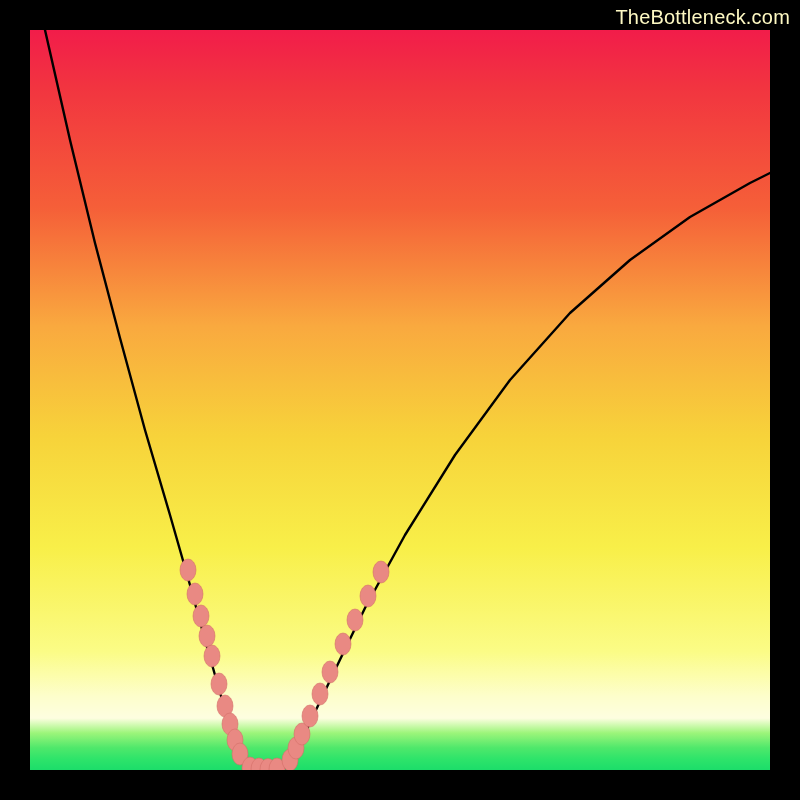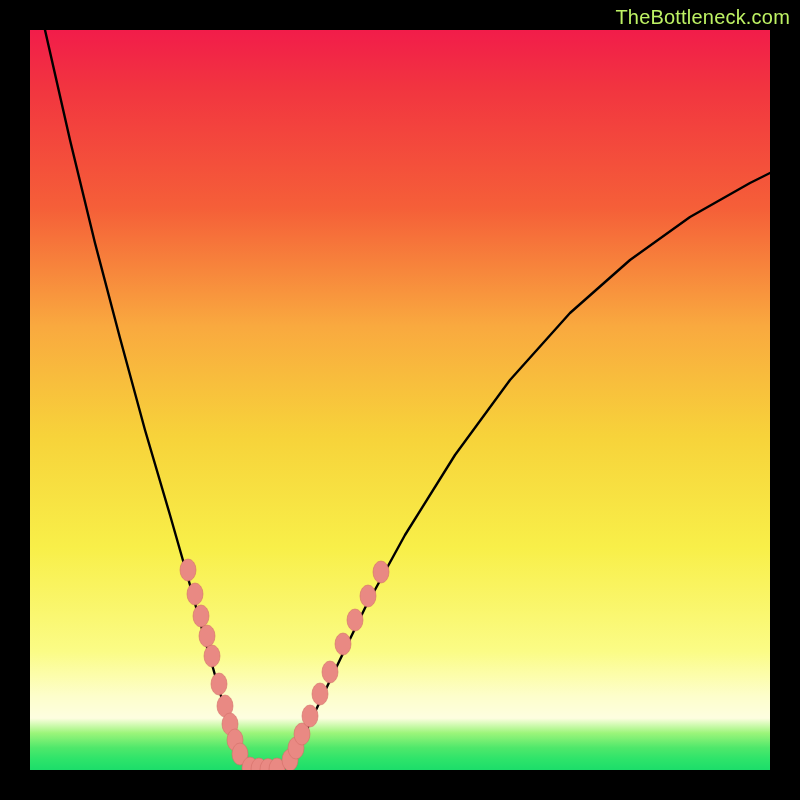--- a/index.html
+++ b/index.html
@@ -48,7 +48,7 @@
     position: absolute;
     top: 6px;
     right: 10px;
-    color: #bef264;
+    color: #fef9c3;
     font-size: 20px;
     letter-spacing: 0.2px;
     font-weight: 500;

